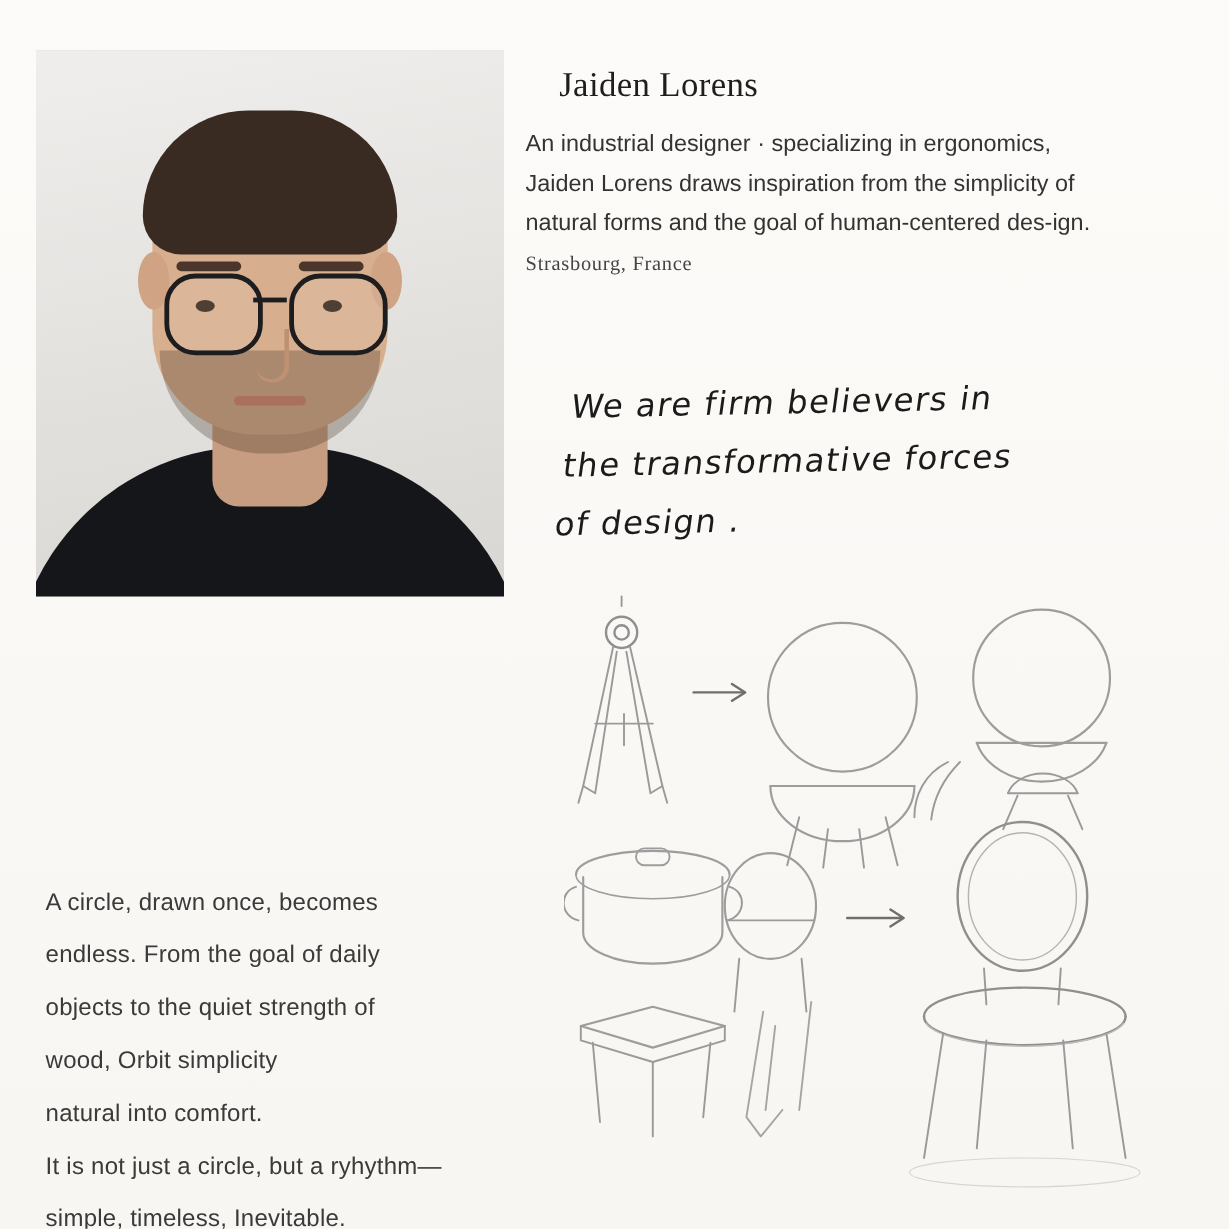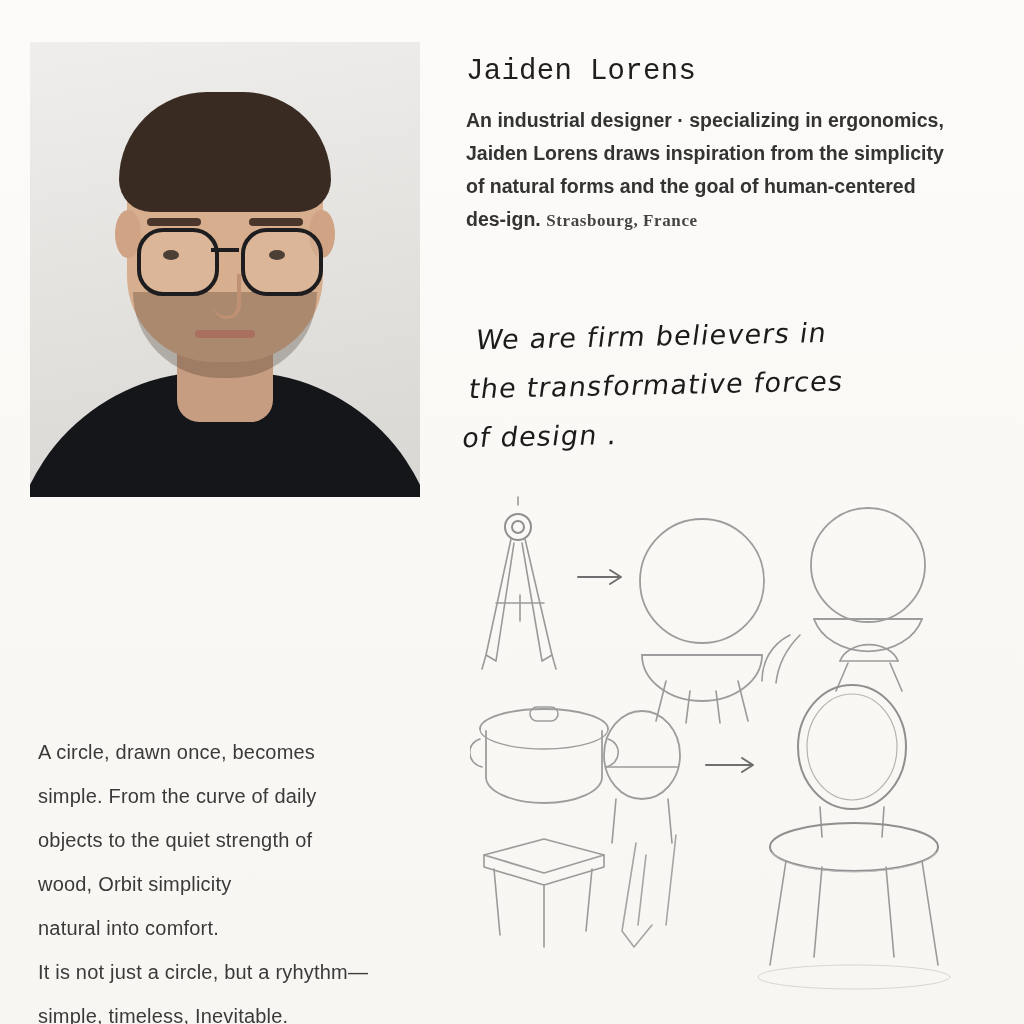--- a/index.html
+++ b/index.html
@@ -176,7 +176,7 @@
     position: absolute;
     left: 466px;
     top: 55px;
-    font-family: Liberation Mono, monospace;
+    font-family: Liberation Serif, serif;
     font-size: 29px;
     letter-spacing: .3px;
     color: #1e1e1e;

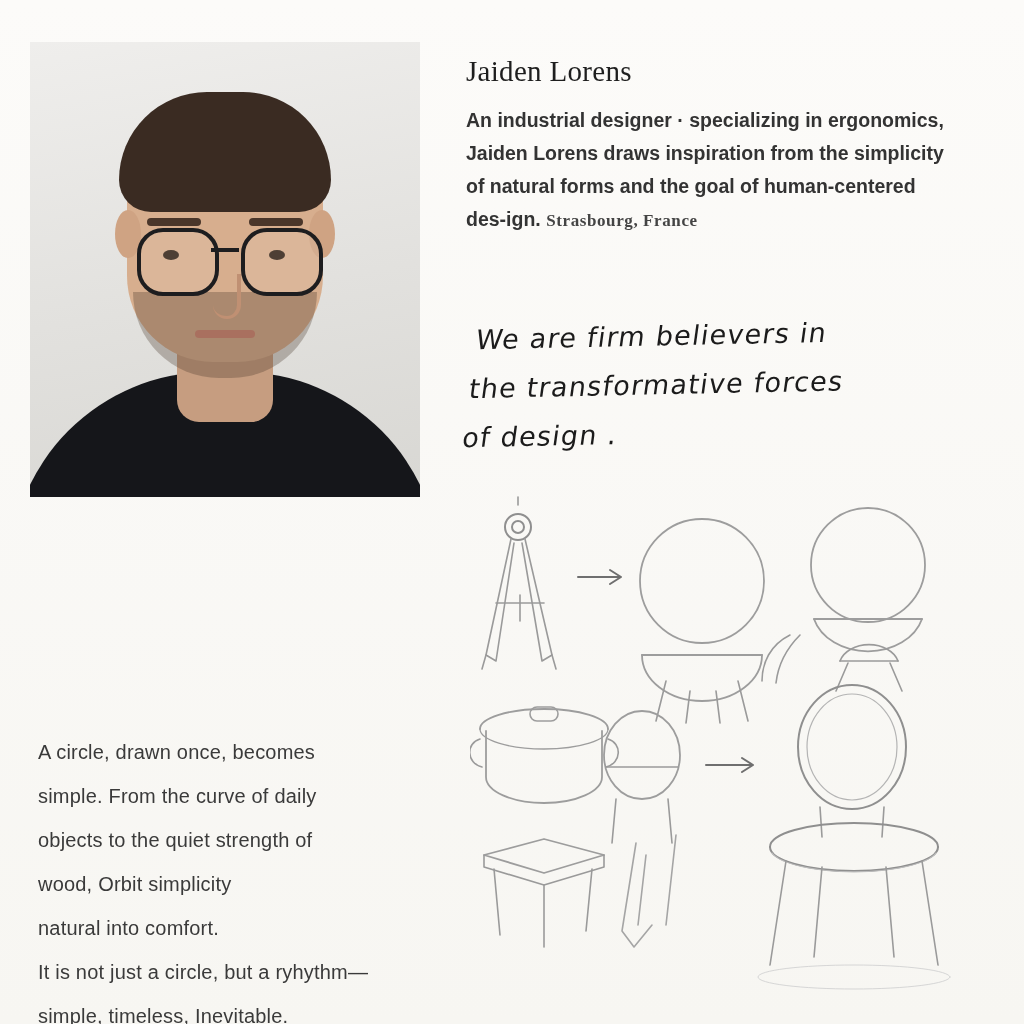--- a/index.html
+++ b/index.html
@@ -183,13 +183,12 @@
   }
   .bio {
     position: absolute;
-    left: 466px;
+    left: 438px;
     top: 104px;
     width: 492px;
     font-size: 19.5px;
     line-height: 33px;
     color: #333;
-    font-weight: bold;
   }
   .bio .loc {
     font-family: "Liberation Serif", serif;

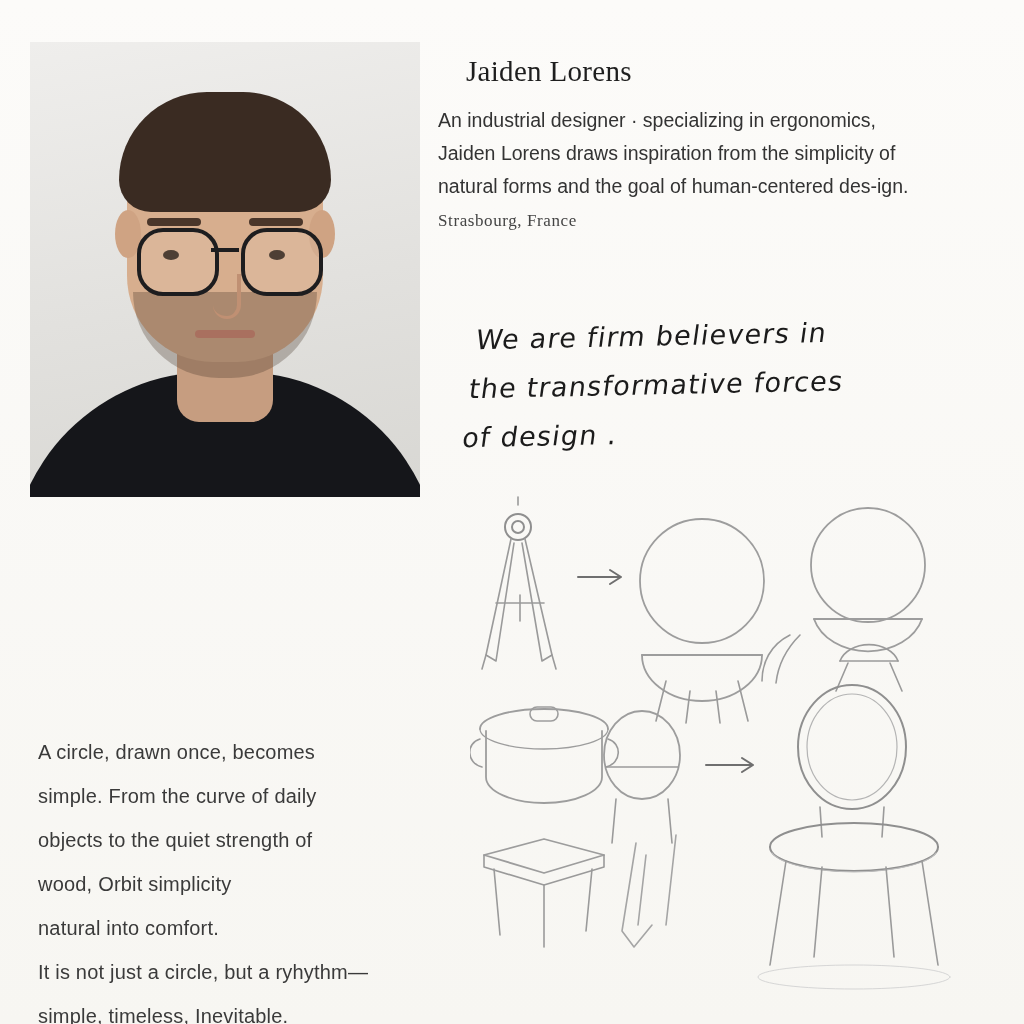--- a/index.html
+++ b/index.html
@@ -283,7 +283,7 @@
 
   <div class="body-copy">
     <div>A circle, drawn once, becomes</div>
-    <div>simple. From the curve of daily</div>
+    <div>endless. From the goal of daily</div>
     <div>objects to the quiet strength of</div>
     <div>wood, Orbit simplicity</div>
     <div>natural into comfort.</div>

